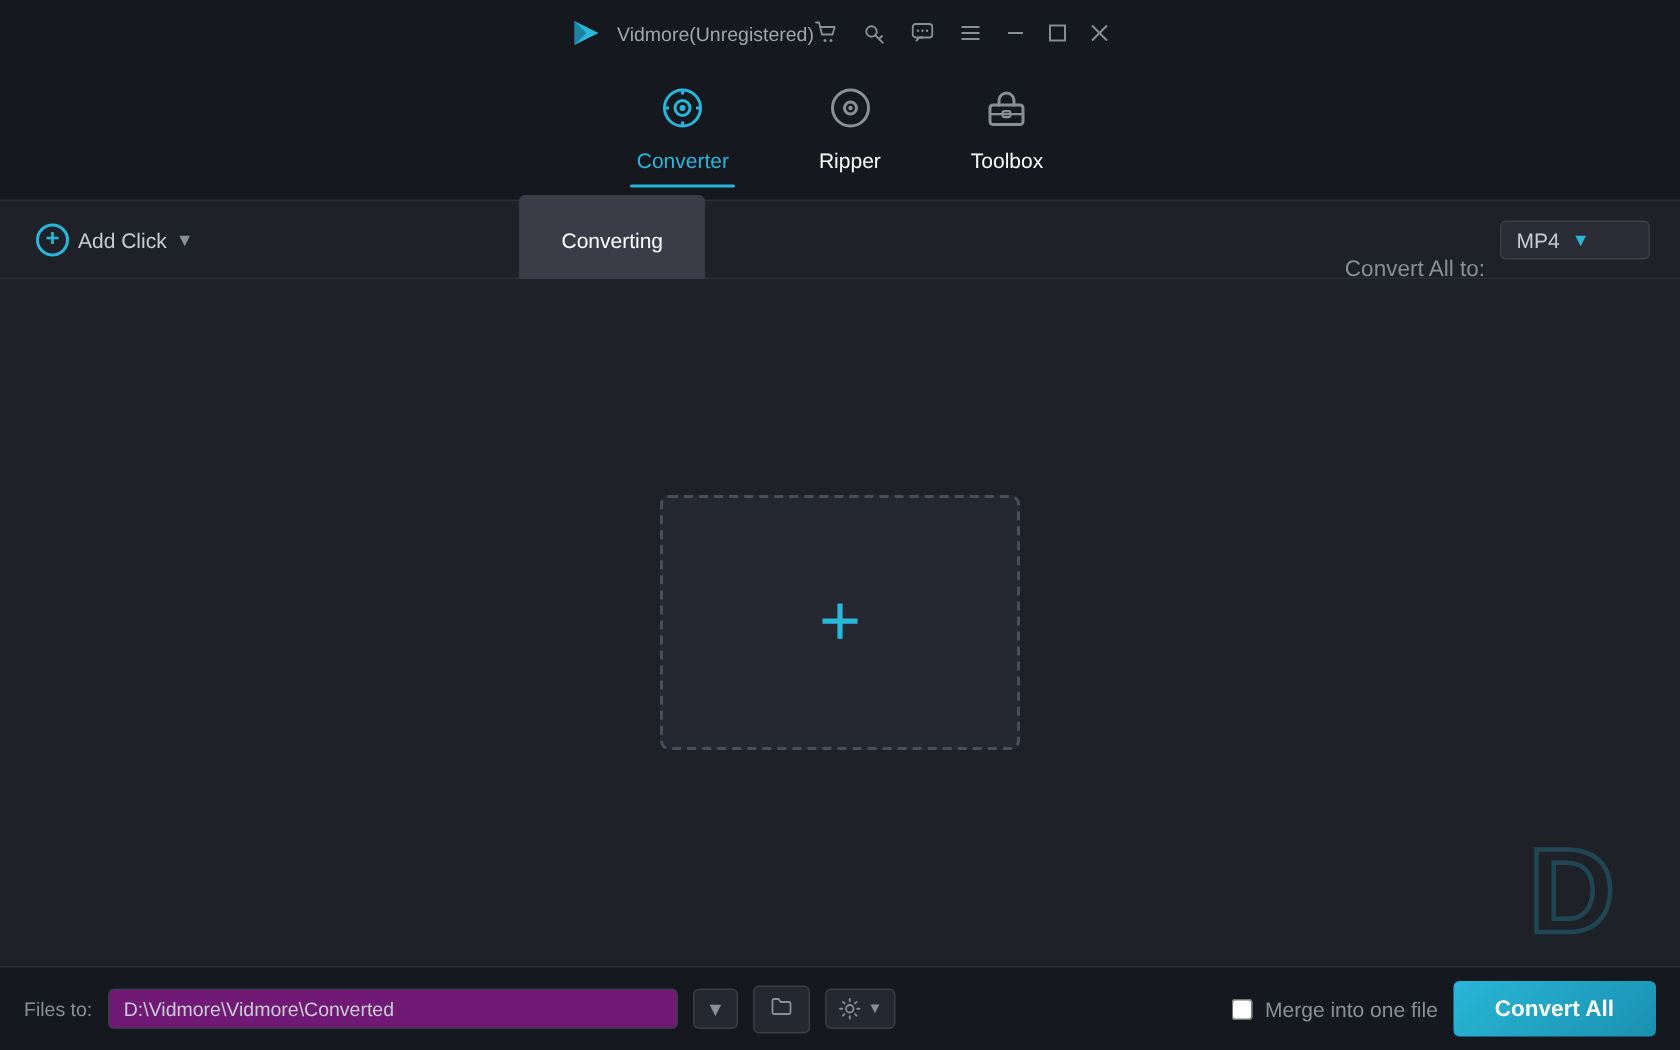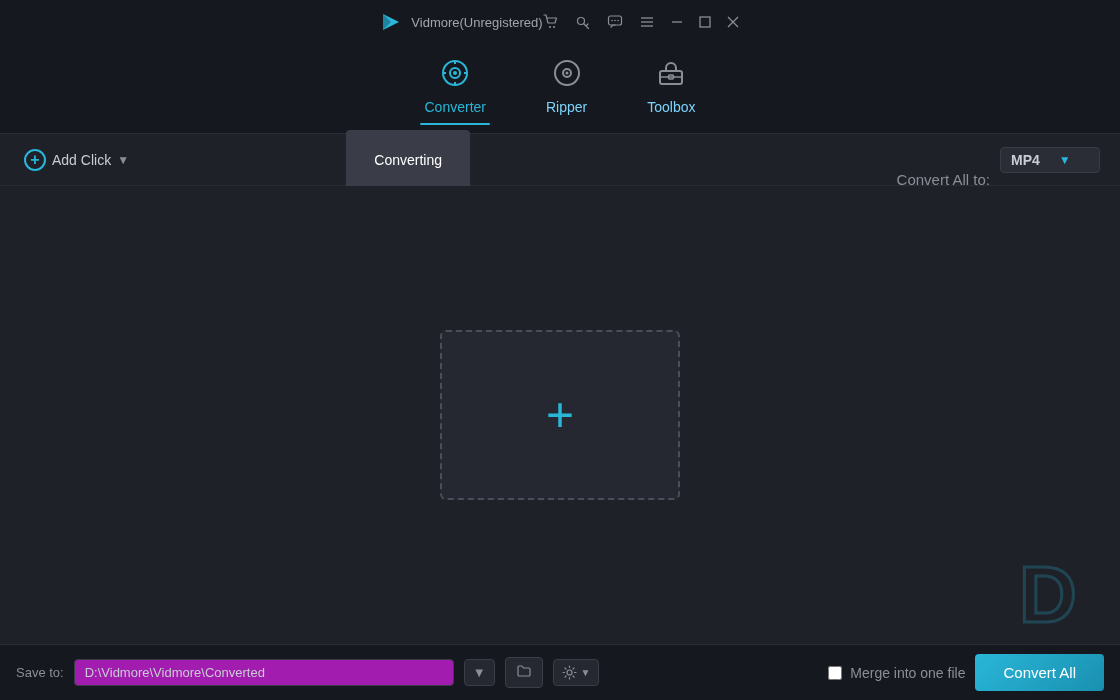--- a/index.html
+++ b/index.html
@@ -84,7 +84,7 @@
     }
     .tab-label {
       font-size: 14px;
-      color: #7dd3fc;
+      color: #ffffff;
     }
     .tab-icon {
       font-size: 24px;

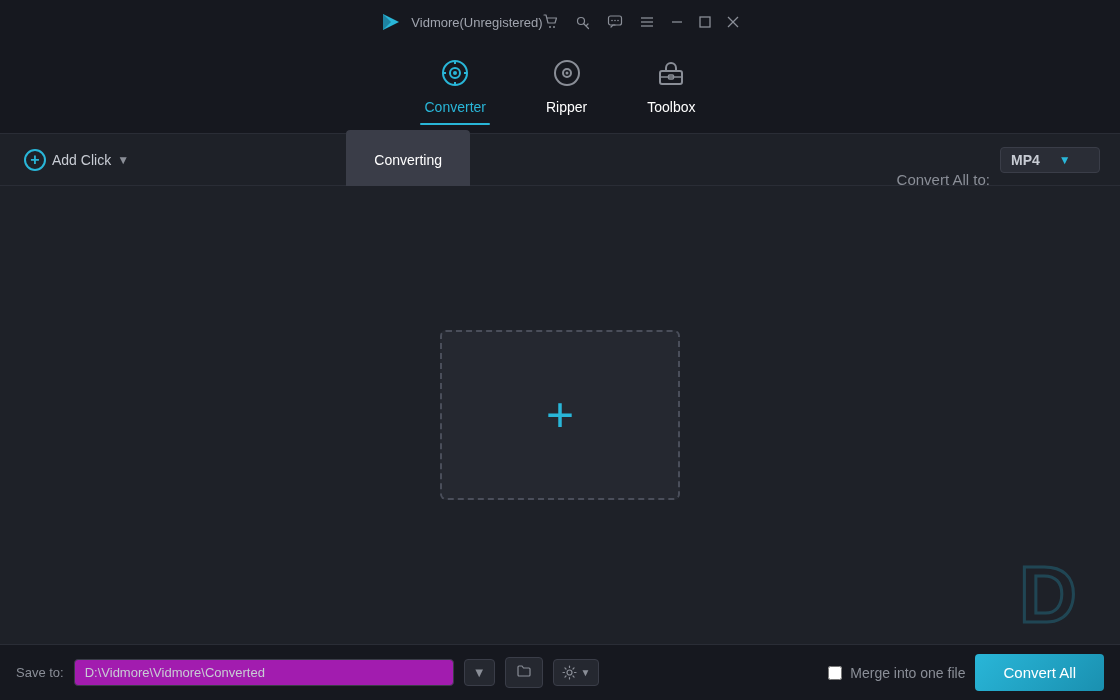--- a/index.html
+++ b/index.html
@@ -172,10 +172,9 @@
       border: 1px solid #3a3d48;
       border-radius: 4px;
       padding: 4px 10px;
-      gap: 19px;
+      gap: 8px;
       cursor: pointer;
       min-width: 100px;
-      font-weight: bold;
     }
     .format-select-value {
       font-size: 14px;

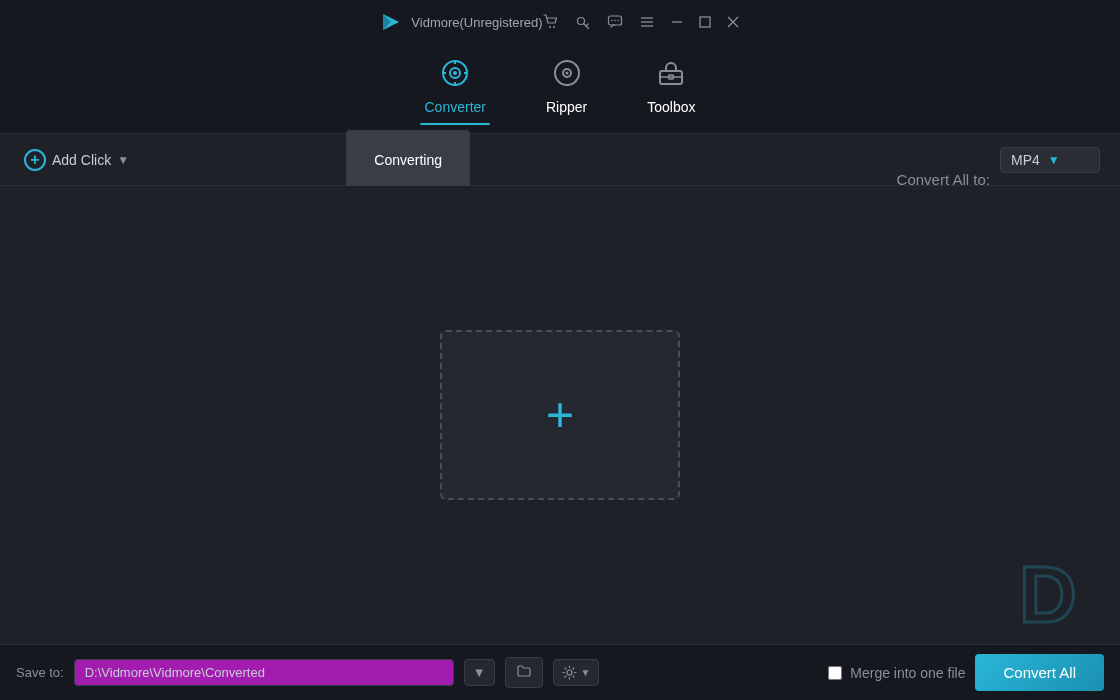--- a/index.html
+++ b/index.html
@@ -447,7 +447,7 @@
 </div>
 
 <div class="bottom-bar">
-  <span class="save-to-label">Save to:</span>
+  <span class="save-to-label">Files to:</span>
   <input class="save-path-input" type="text" value="D:\Vidmore\Vidmore\Converted" style="">
   <button class="save-path-arrow">▼</button>
   <button class="folder-btn">

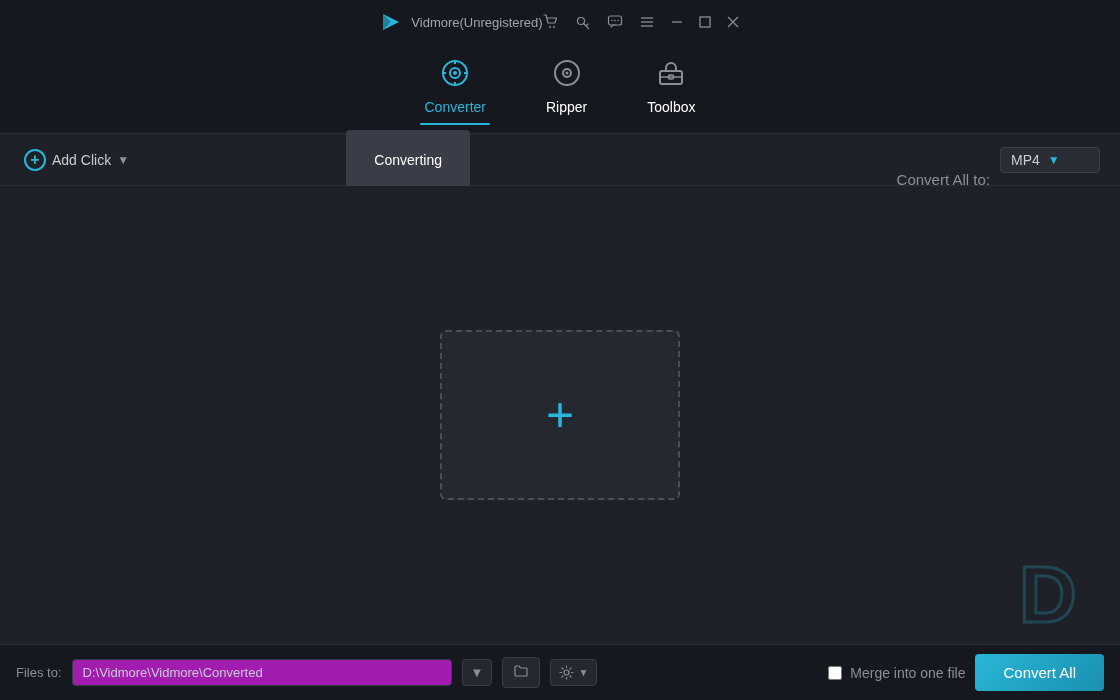--- a/index.html
+++ b/index.html
@@ -244,7 +244,7 @@
     }
     .save-path-input {
       flex: 1;
-      background: #a21caf;
+      background: #701a75;
       border: 1px solid #3a3d48;
       border-radius: 4px;
       color: #c8ccd4;

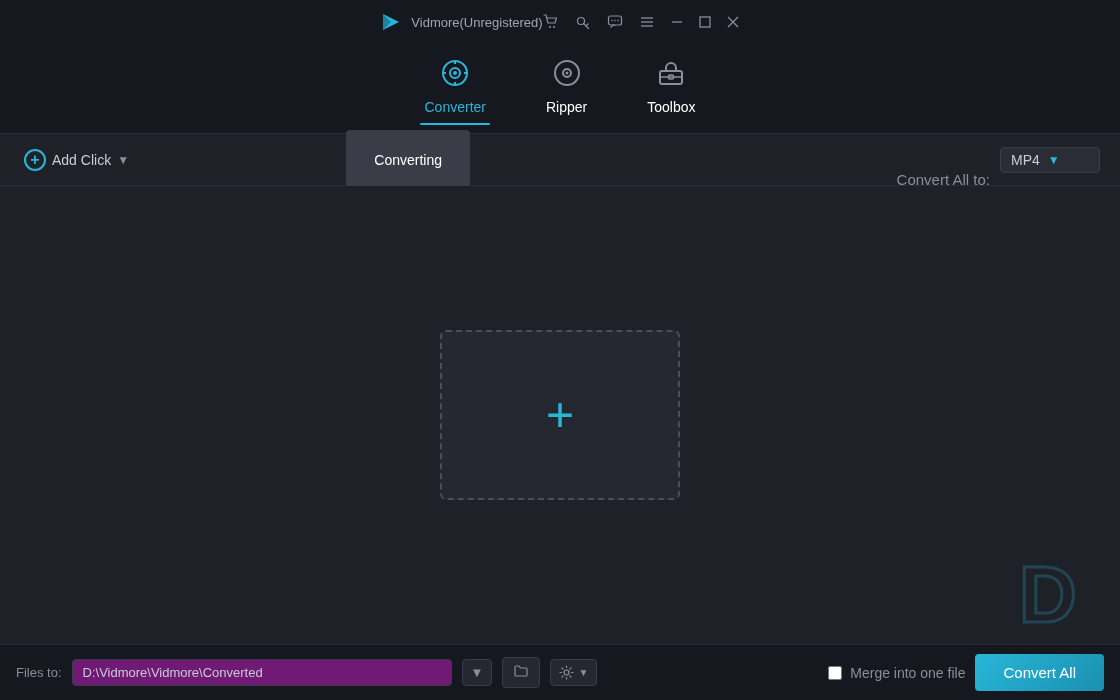--- a/index.html
+++ b/index.html
@@ -306,7 +306,7 @@
       border-radius: 4px;
       color: #fff;
       font-size: 15px;
-      font-weight: 400;
+      font-weight: 700;
       padding: 10px 28px;
       cursor: pointer;
       white-space: nowrap;

